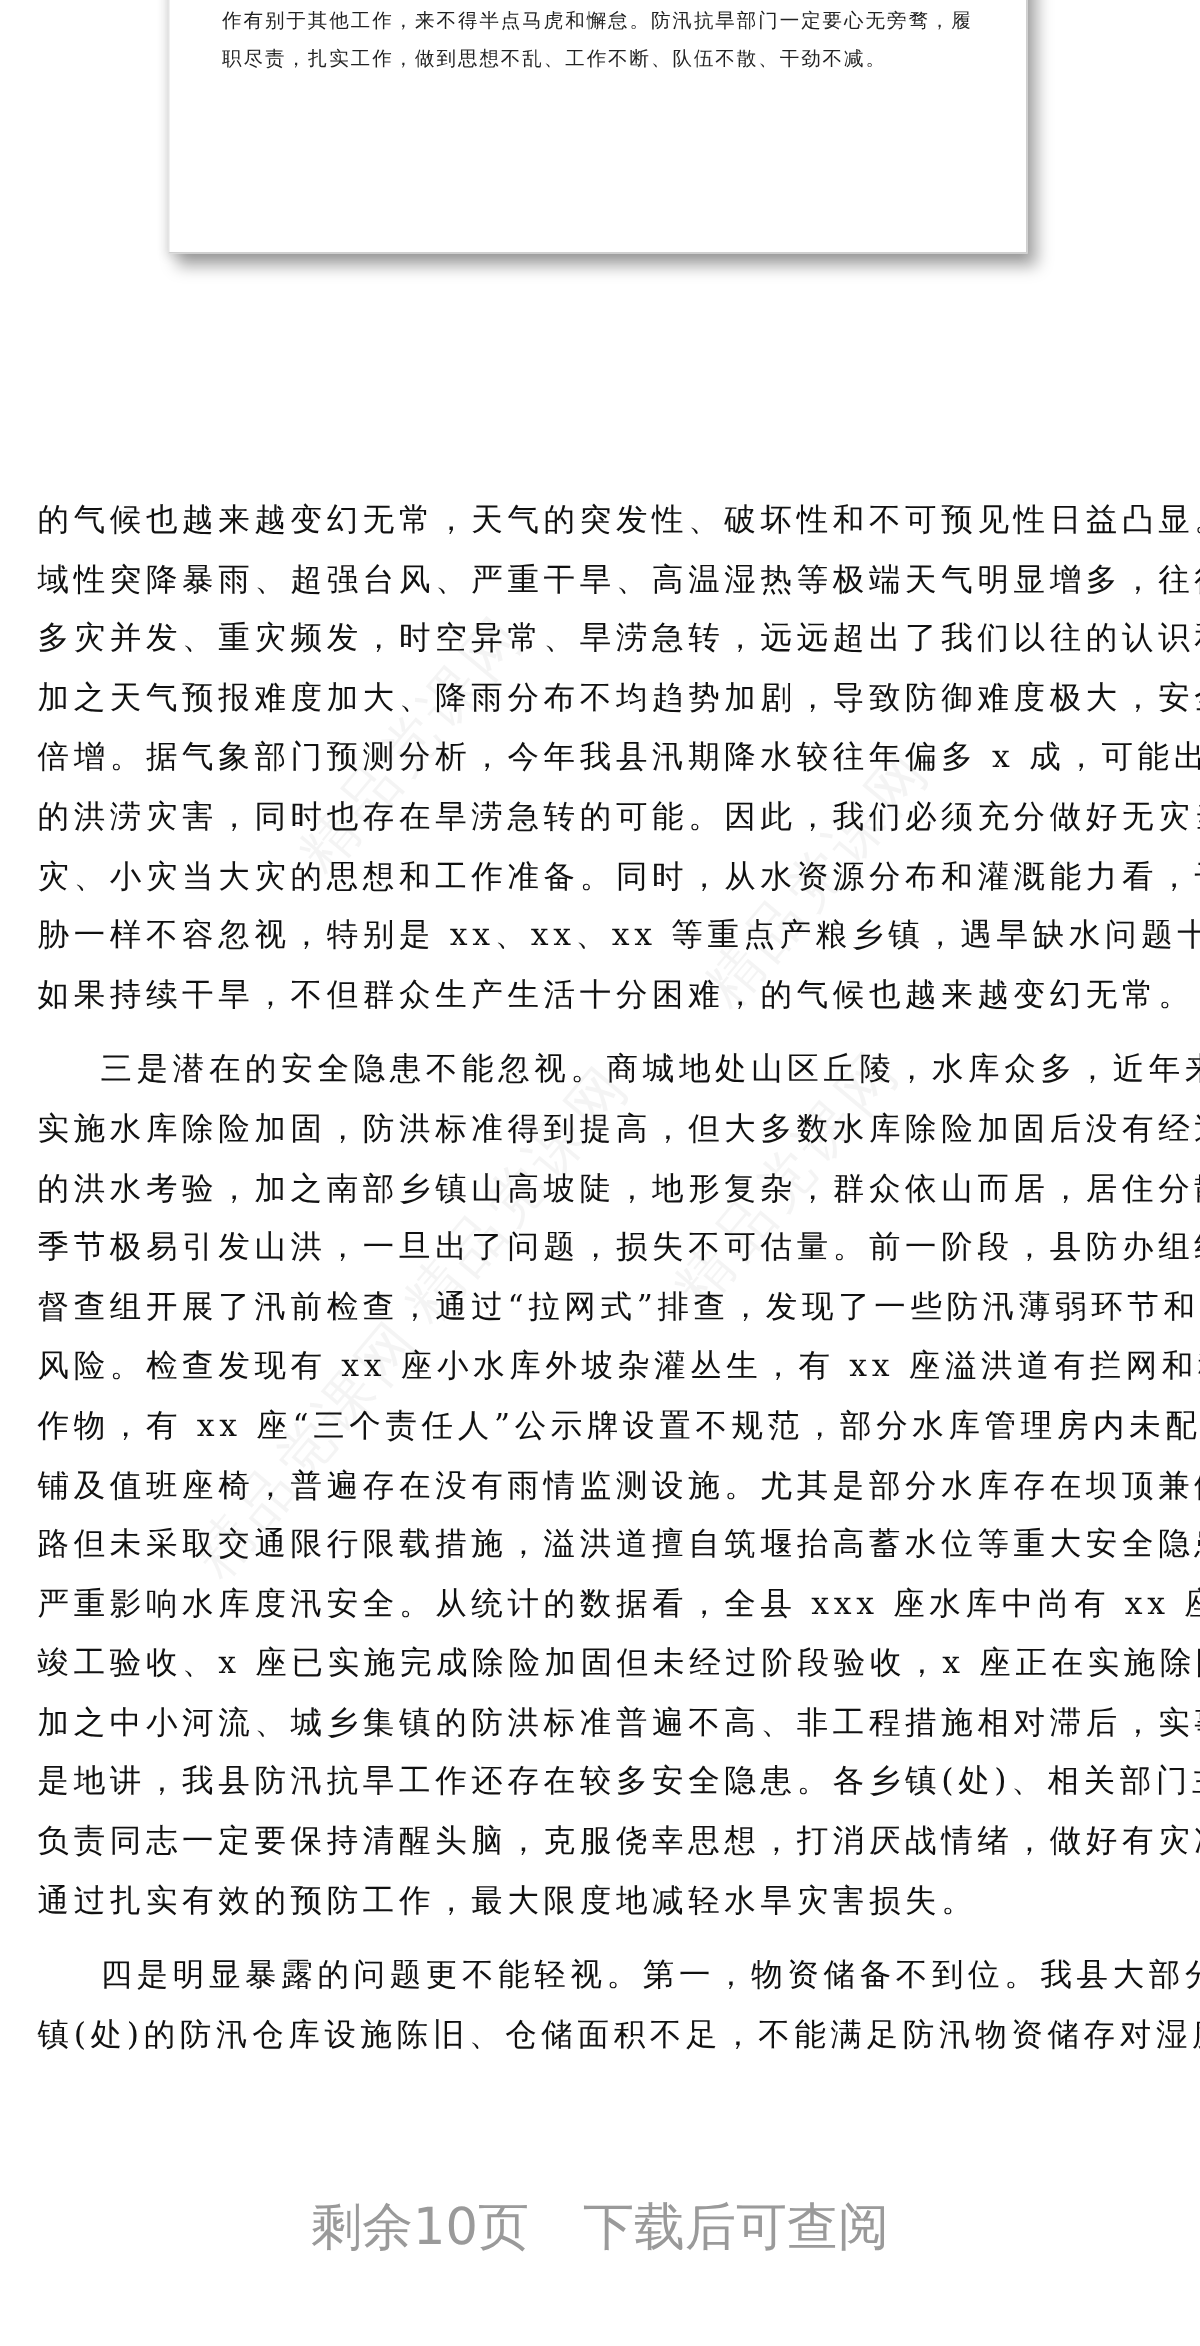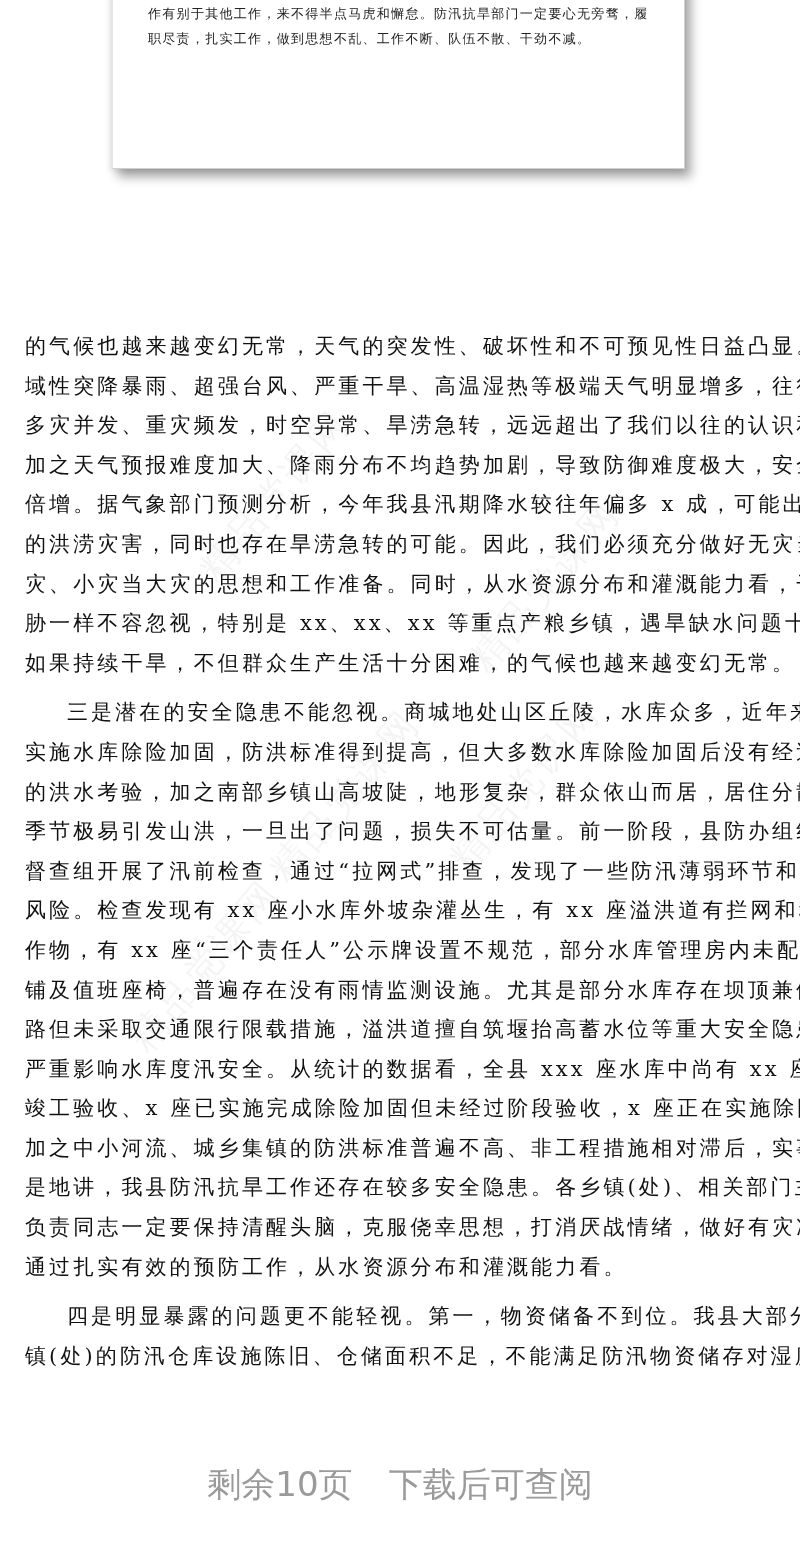--- a/index.html
+++ b/index.html
@@ -124,7 +124,7 @@
     <div class="line">加之中小河流、城乡集镇的防洪标准普遍不高、非工程措施相对滞后，实事求</div>
     <div class="line">是地讲，我县防汛抗旱工作还存在较多安全隐患。各乡镇(处)、相关部门主要</div>
     <div class="line">负责同志一定要保持清醒头脑，克服侥幸思想，打消厌战情绪，做好有灾准备，</div>
-    <div class="line">通过扎实有效的预防工作，从水资源分布和灌溉能力看。</div>
+    <div class="line">通过扎实有效的预防工作，最大限度地减轻水旱灾害损失。</div>
   </div>
   <div class="para-gap"></div>
   <div>

